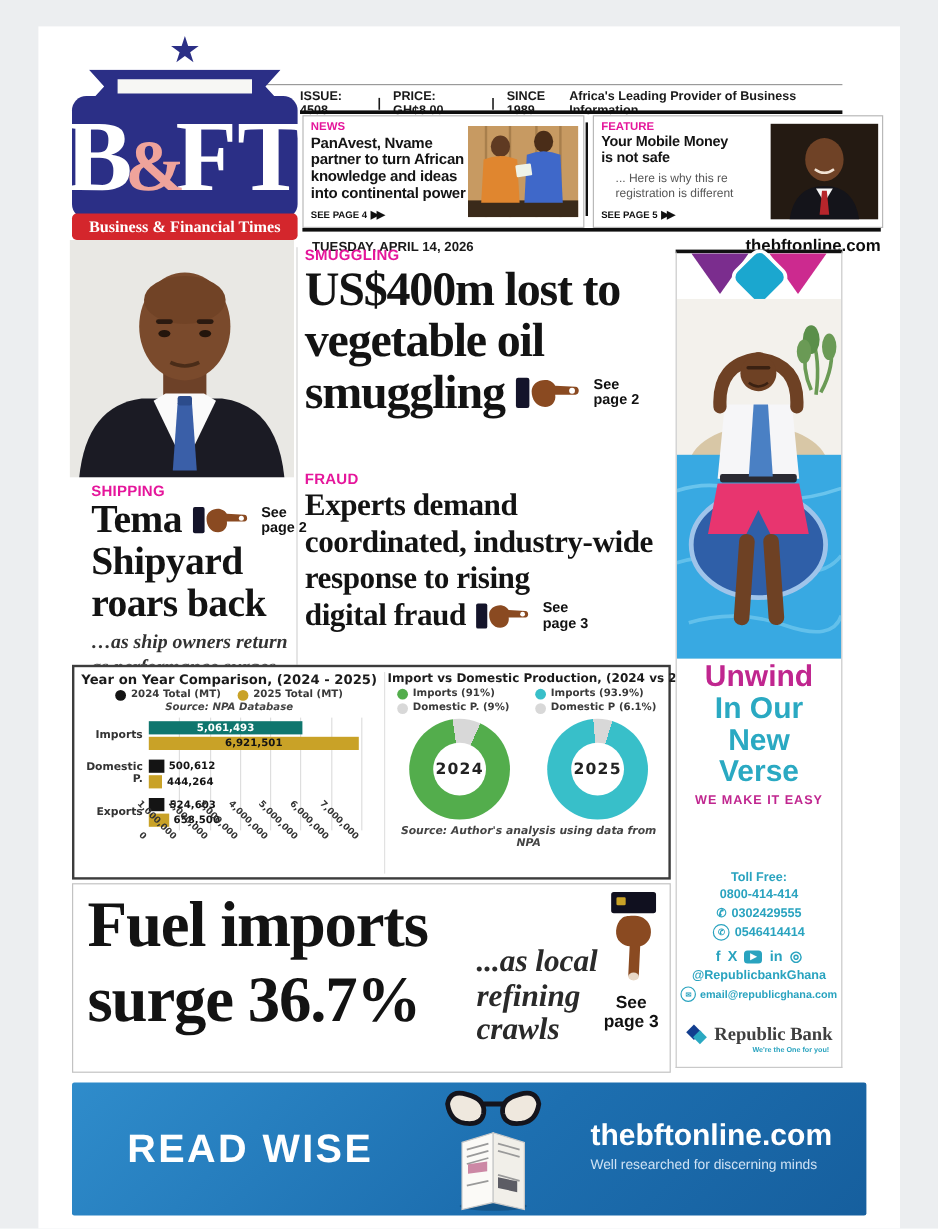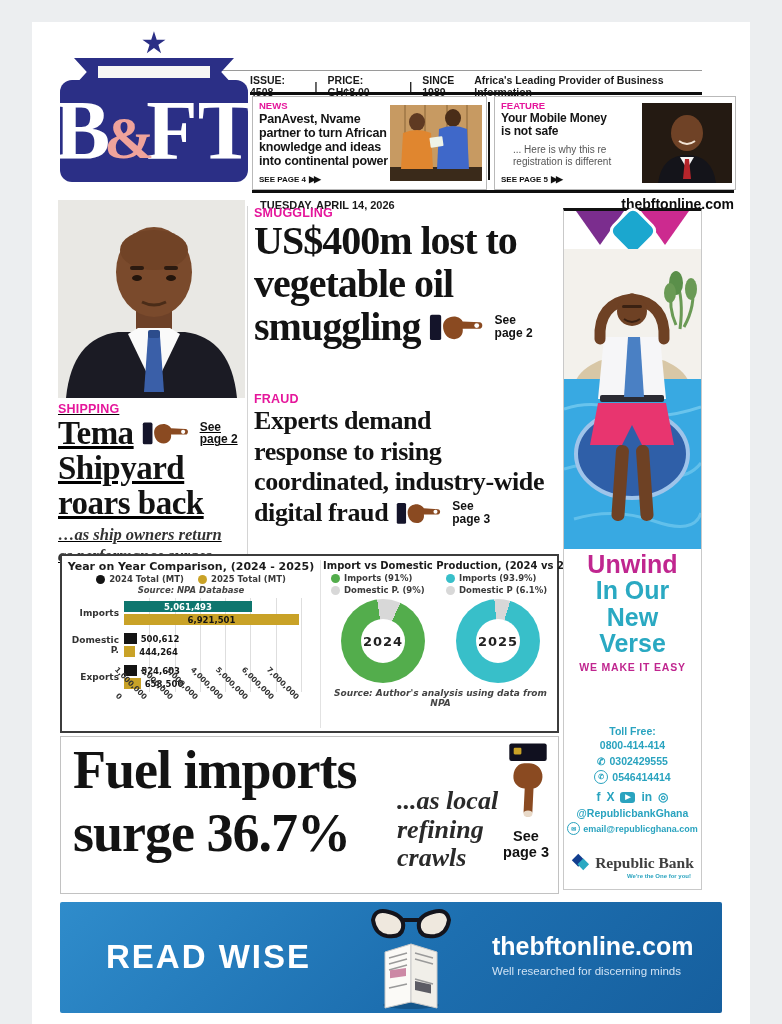--- a/index.html
+++ b/index.html
@@ -158,6 +158,7 @@
       <span class="logo-amp">&amp;</span>
       <span class="logo-ft">FT</span>
     </div>
+    <div class="logo-strip">Business &amp; Financial Times</div>
   </div>
 
   <div class="teaser t-news">

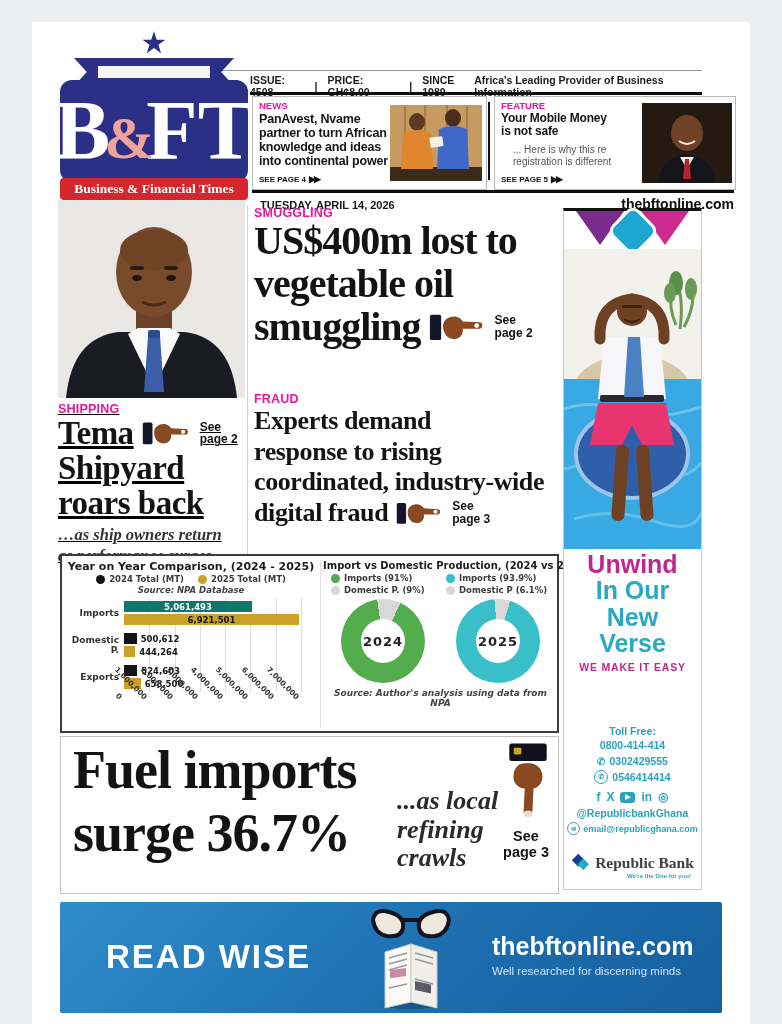--- a/index.html
+++ b/index.html
@@ -55,7 +55,7 @@
   .story-fraud .hl{font-size:26px;line-height:1.18;letter-spacing:-.4px;}
 
   .portrait{position:absolute;left:26px;top:178px;width:187px;height:198px;}
-  .story-shipping{position:absolute;left:26px;top:380px;width:194px;text-decoration:underline;}
+  .story-shipping{position:absolute;left:44px;top:380px;width:194px;}
   .story-shipping .hl{font-size:33px;line-height:1.06;letter-spacing:-.5px;}
   .standfirst{font:700 italic 16.5px/1.25 "Liberation Serif",serif;color:#333;margin-top:4px;}
 

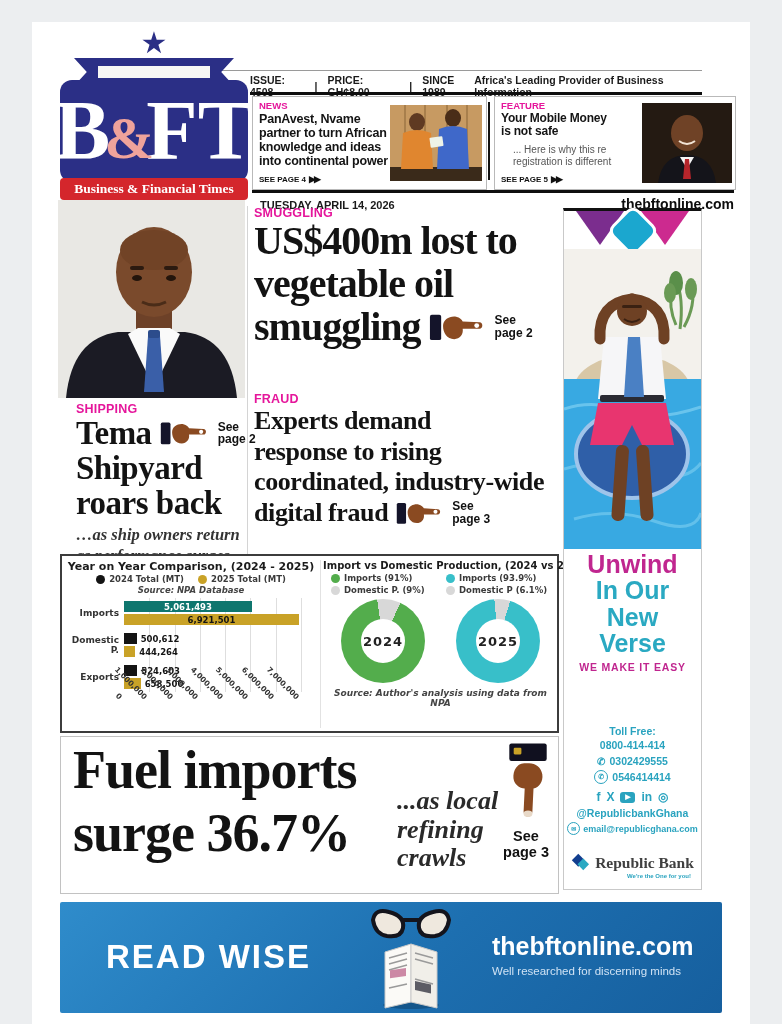--- a/index.html
+++ b/index.html
@@ -257,8 +257,8 @@
   <div class="story-fraud">
     <div class="kicker">FRAUD</div>
     <div class="serif-head hl">Experts demand</div>
+    <div class="serif-head hl">coordinated, industry-wide</div>
     <div class="serif-head hl">response to rising</div>
-    <div class="serif-head hl">coordinated, industry-wide</div>
     <div class="hl-row">
       <span class="serif-head hl">digital fraud</span>
       <svg class="hand-right" style="width:48px;height:28px;" viewBox="0 0 62 36">

